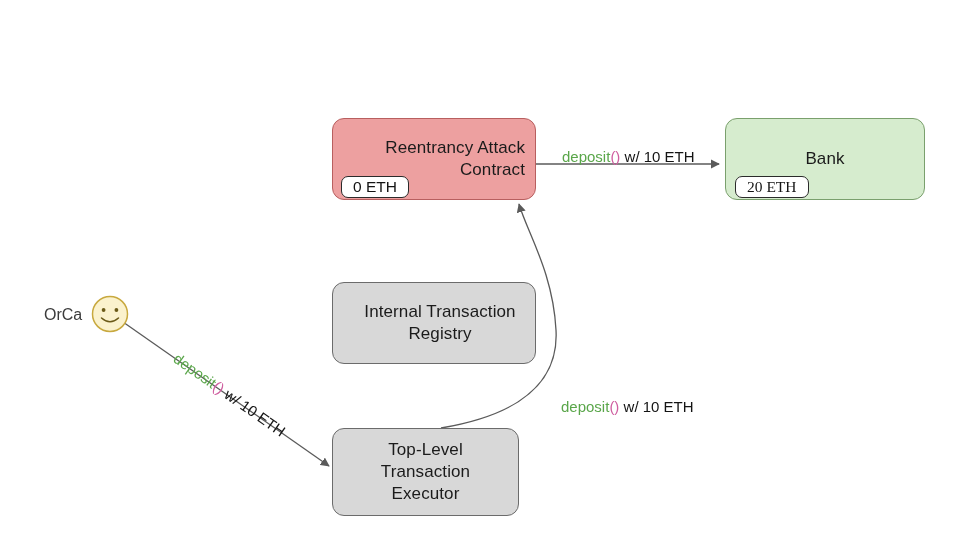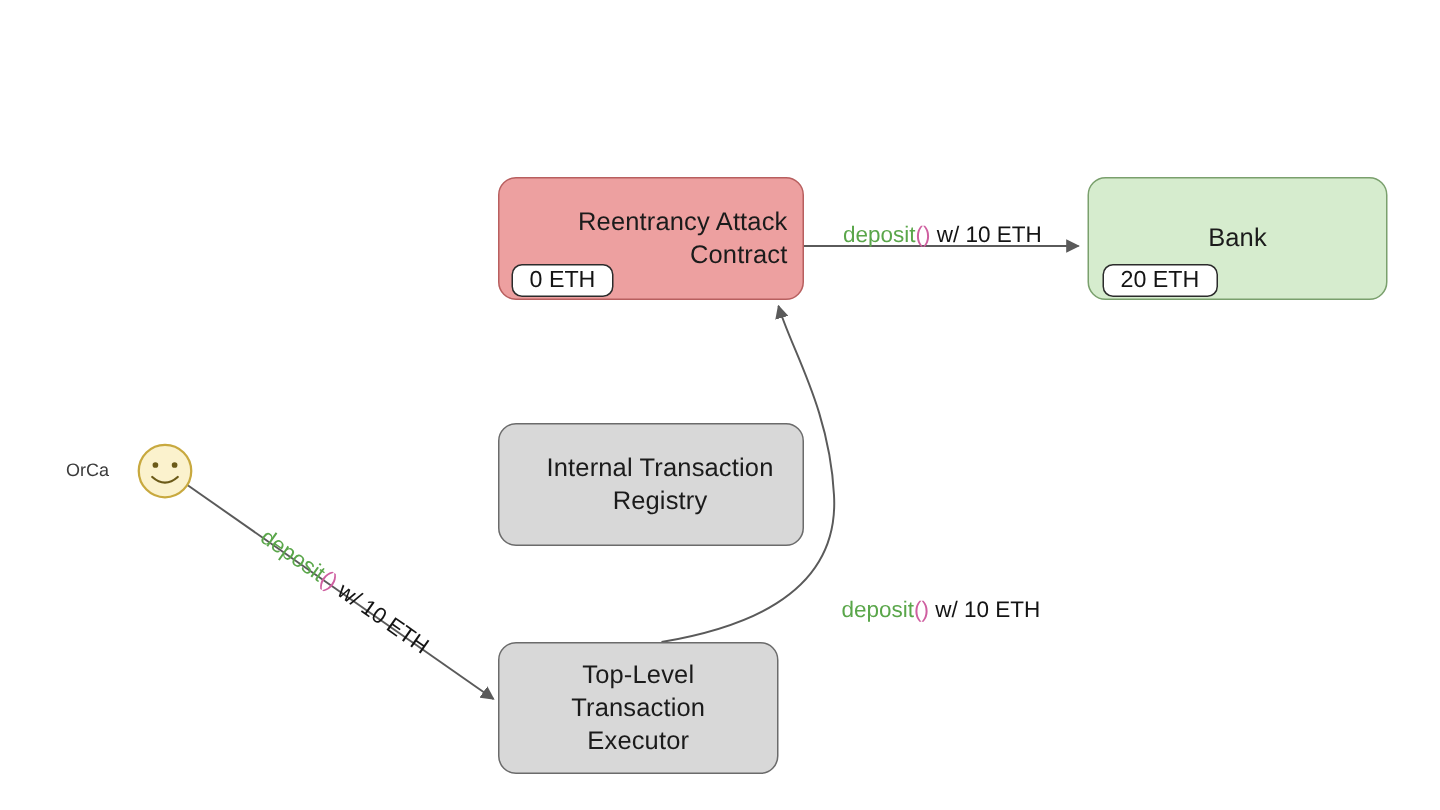--- a/index.html
+++ b/index.html
@@ -131,7 +131,7 @@
   <div class="node bank" style="left:725px; top:118px; width:200px; height:82px;">
     <div class="label">Bank</div>
   </div>
-  <div class="balance-badge" style="left:735px; top:176px;">20 ETH</div>
+  <div class="balance-badge" style="left:735px; top:176px;font-family:Liberation Serif, serif;">20 ETH</div>
 
   <div class="node gray" style="left:332px; top:282px; width:204px; height:82px;padding-left:12px;">
     <div class="label">Internal Transaction

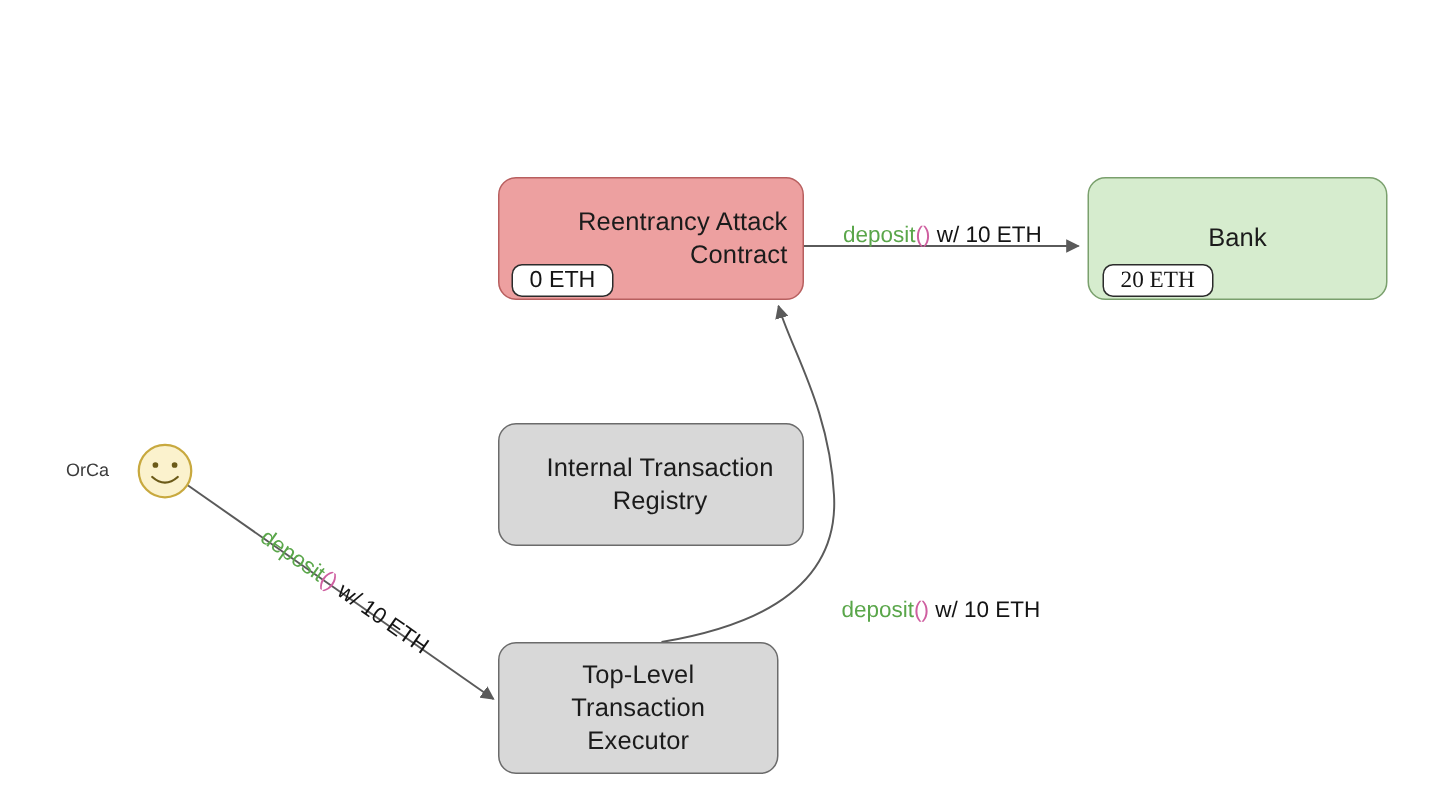--- a/index.html
+++ b/index.html
@@ -78,7 +78,7 @@
   }
   .actor-label {
     position: absolute;
-    font-size: 12px;
+    font-size: 16px;
     color: #3b3b3b;
     white-space: nowrap;
   }

